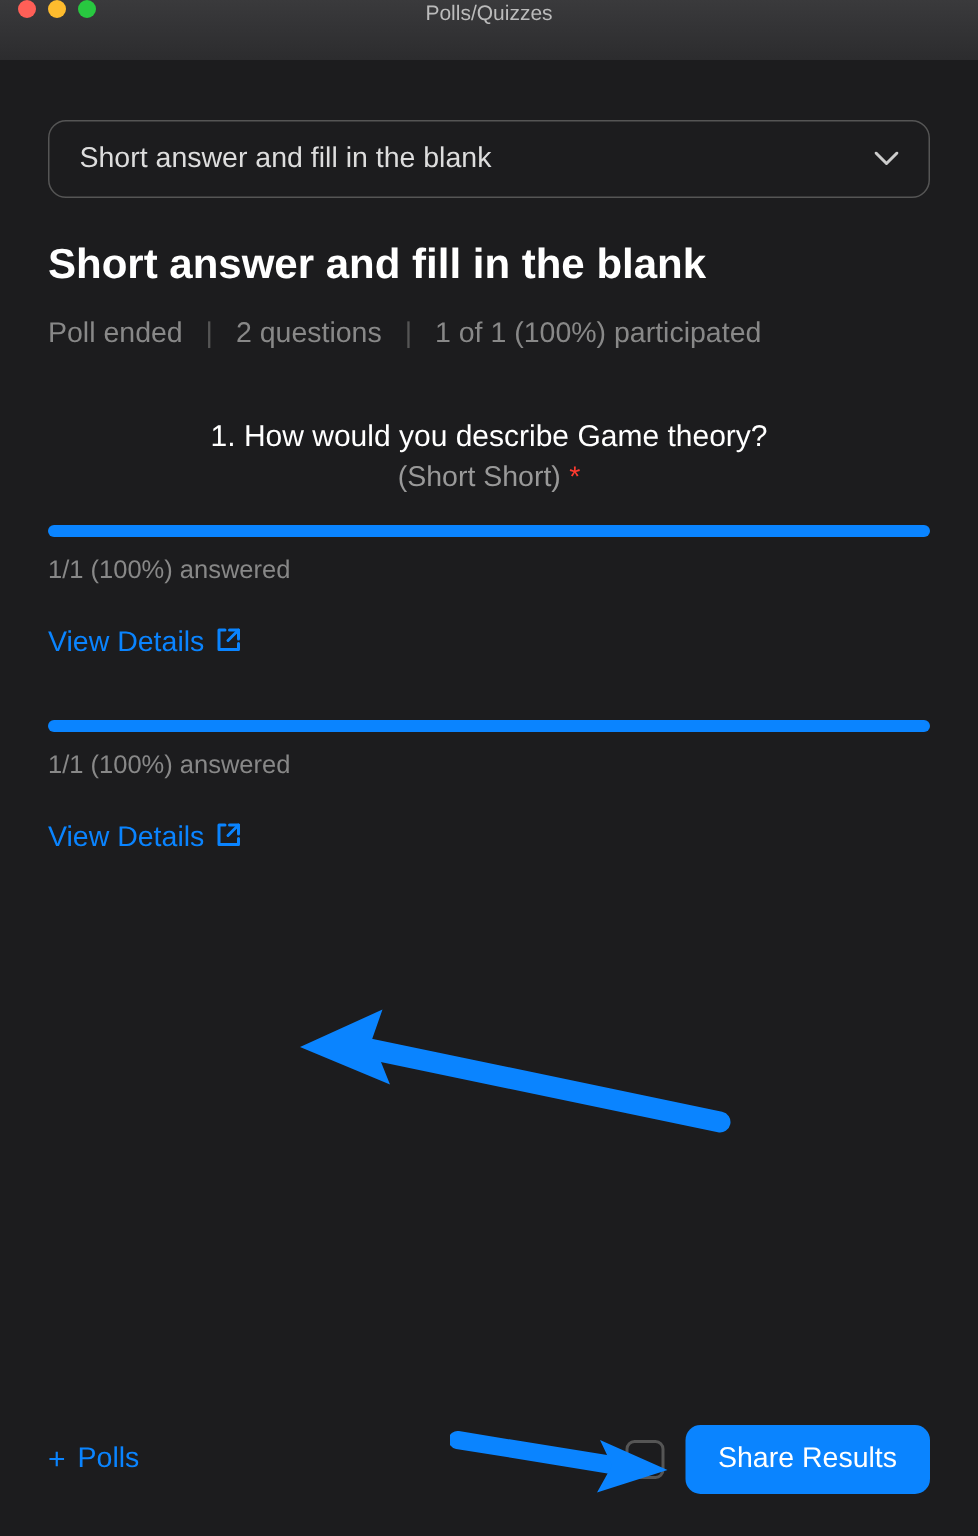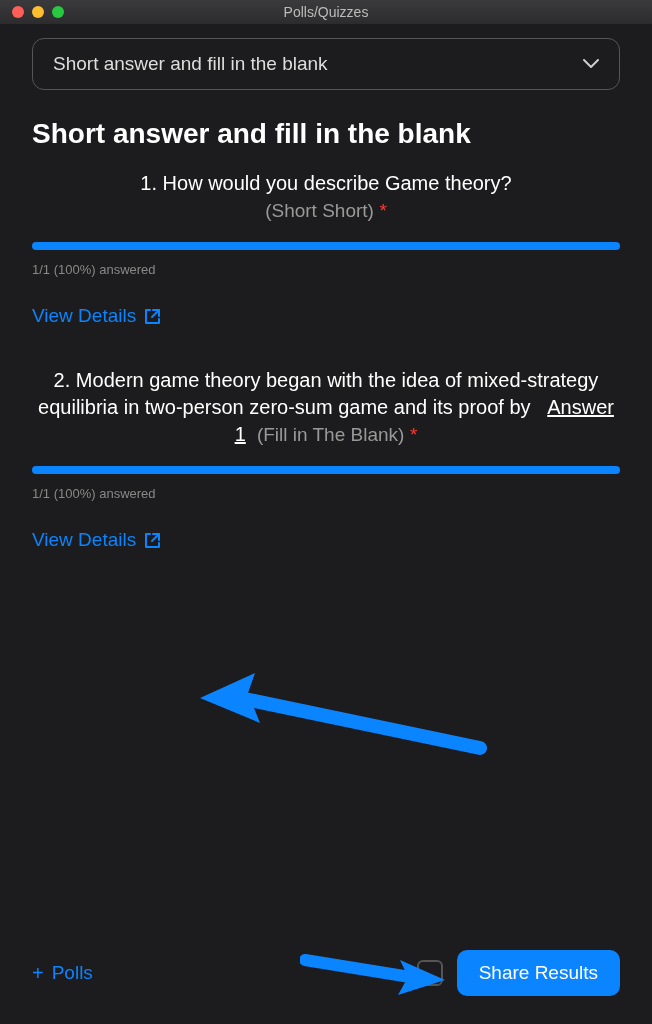--- a/index.html
+++ b/index.html
@@ -17,10 +17,9 @@
       position: relative;
     }
     .titlebar {
-      height: 24px;
+      height: 40px;
       background: linear-gradient(to bottom, #3a3a3c 0%, #2c2c2e 100%);
       display: flex;
-      align-items: center;
       padding: 0 12px;
       position: relative;
     }

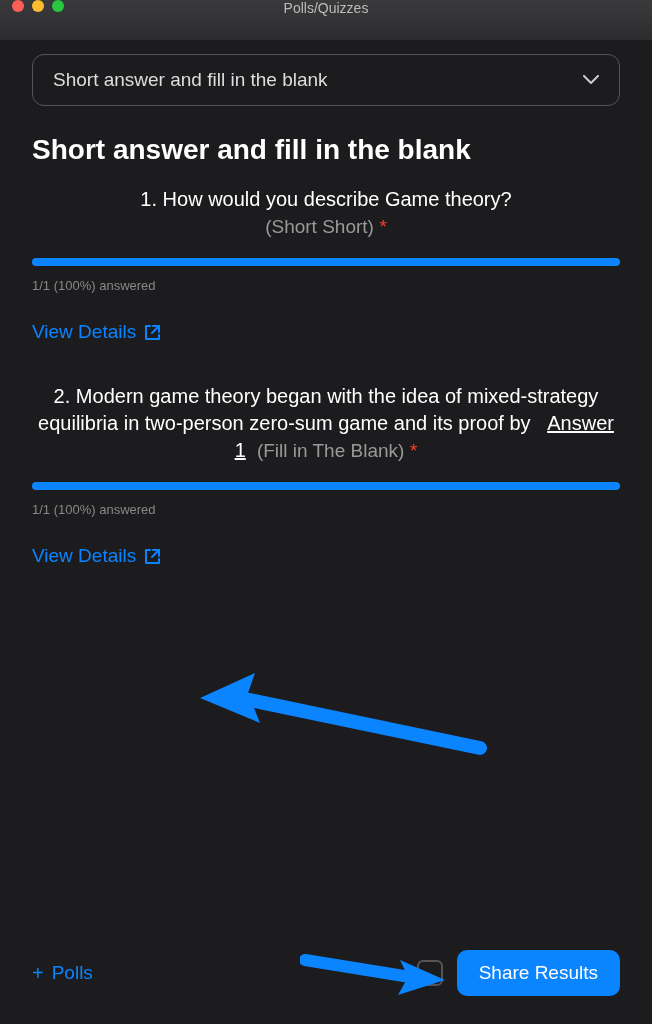--- a/index.html
+++ b/index.html
@@ -44,7 +44,7 @@
       margin: 0 auto;
     }
     .content {
-      padding: 14px 32px;
+      padding: 40px 32px;
     }
     .dropdown {
       border: 1px solid #555;

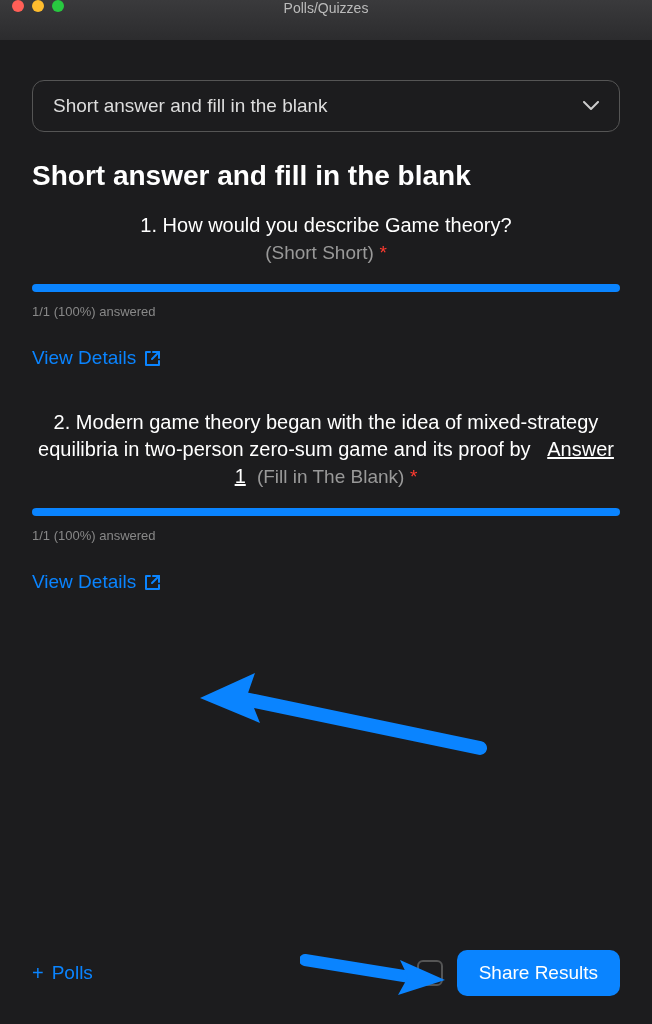--- a/index.html
+++ b/index.html
@@ -212,6 +212,13 @@
 
   <h1 class="page-title">Short answer and fill in the blank</h1>
 
+  <div class="poll-meta">
+    <span>Poll ended</span>
+    <span class="sep">|</span>
+    <span>2 questions</span>
+    <span class="sep">|</span>
+    <span>1 of 1 (100%) participated</span>
+  </div>
 
   <div class="question-block">
     <div class="question-text">

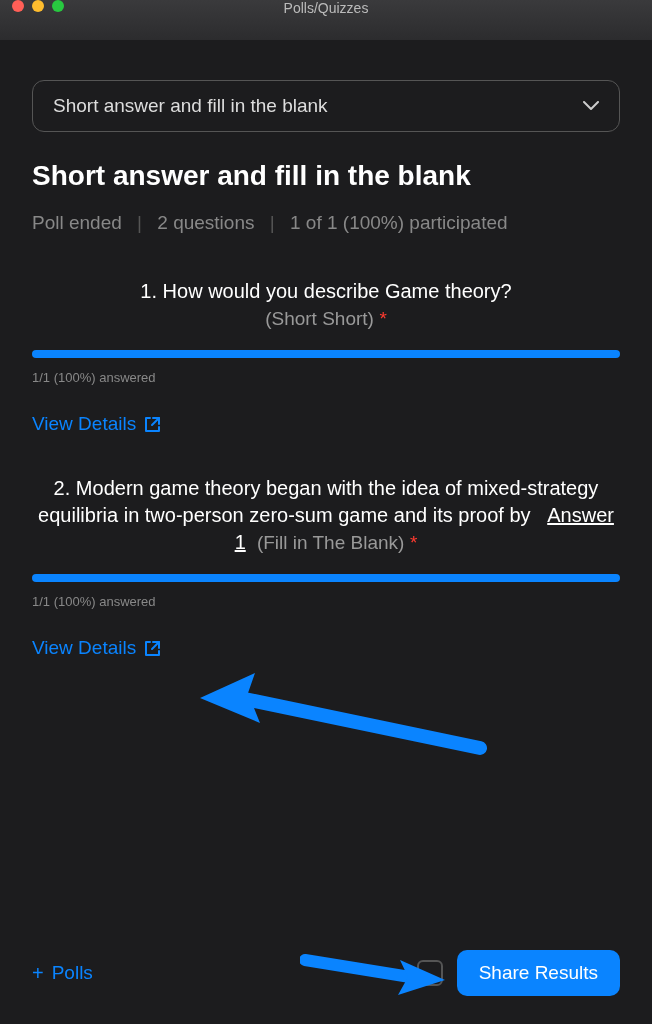--- a/index.html
+++ b/index.html
@@ -113,7 +113,7 @@
     }
     .answered-text {
       color: #888;
-      font-size: 13px;
+      font-size: 17px;
       margin-bottom: 28px;
     }
     .view-details-link {

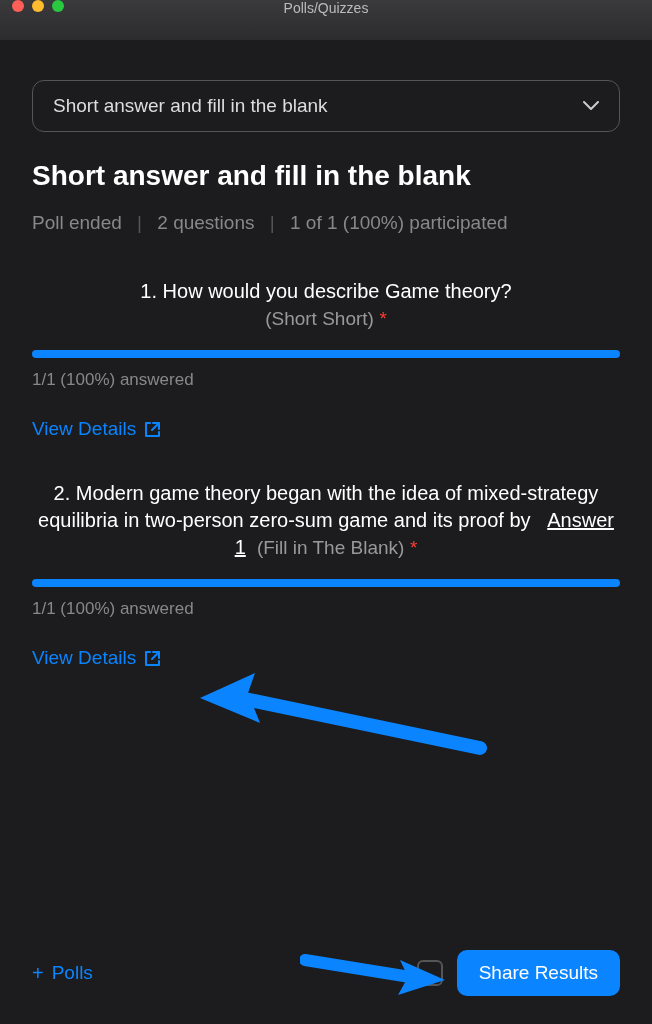--- a/index.html
+++ b/index.html
@@ -120,7 +120,7 @@
       color: #0a84ff;
       font-size: 19px;
       display: inline-flex;
-      align-items: center;
+      align-items: flex-start;
       gap: 8px;
       cursor: pointer;
       font-weight: 400;

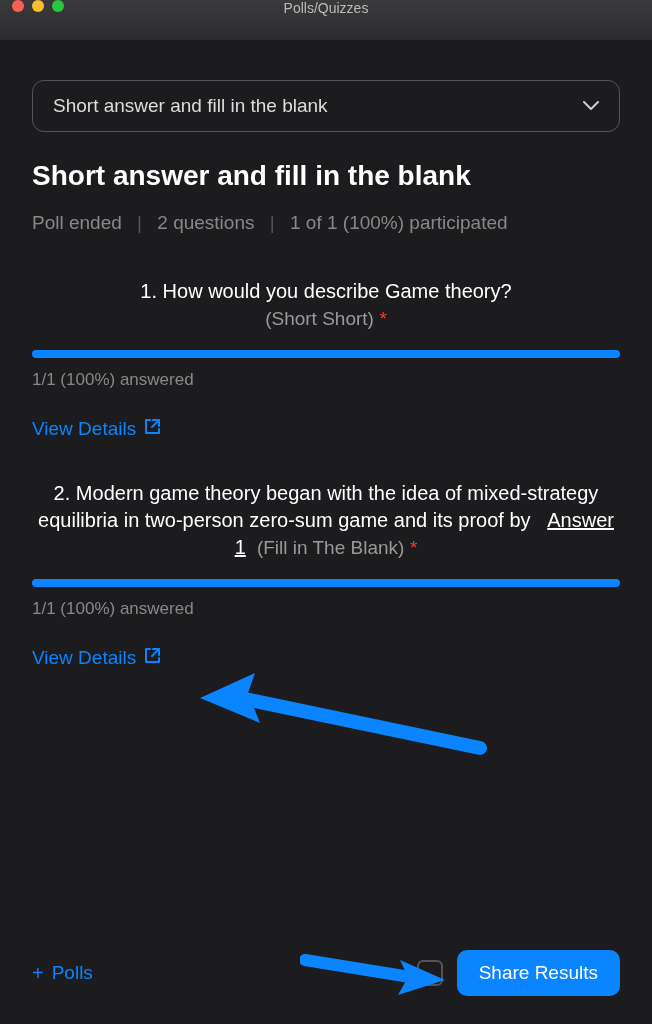--- a/index.html
+++ b/index.html
@@ -240,13 +240,6 @@
   </div>
 
   <div class="question-block">
-    <div class="question-text">
-      <span>2.</span>
-      <span>Modern game theory began with the idea of mixed-strategy equilibria in two-person zero-sum game and its proof by</span>
-      &nbsp;&nbsp;<span class="answer-slot">Answer 1</span>&nbsp;
-      <span class="question-type">(Fill in The Blank)</span>
-      <span class="required-star">*</span>
-    </div>
     <div class="progress-bar"></div>
     <div class="answered-text">1/1 (100%) answered</div>
     <a class="view-details-link">

